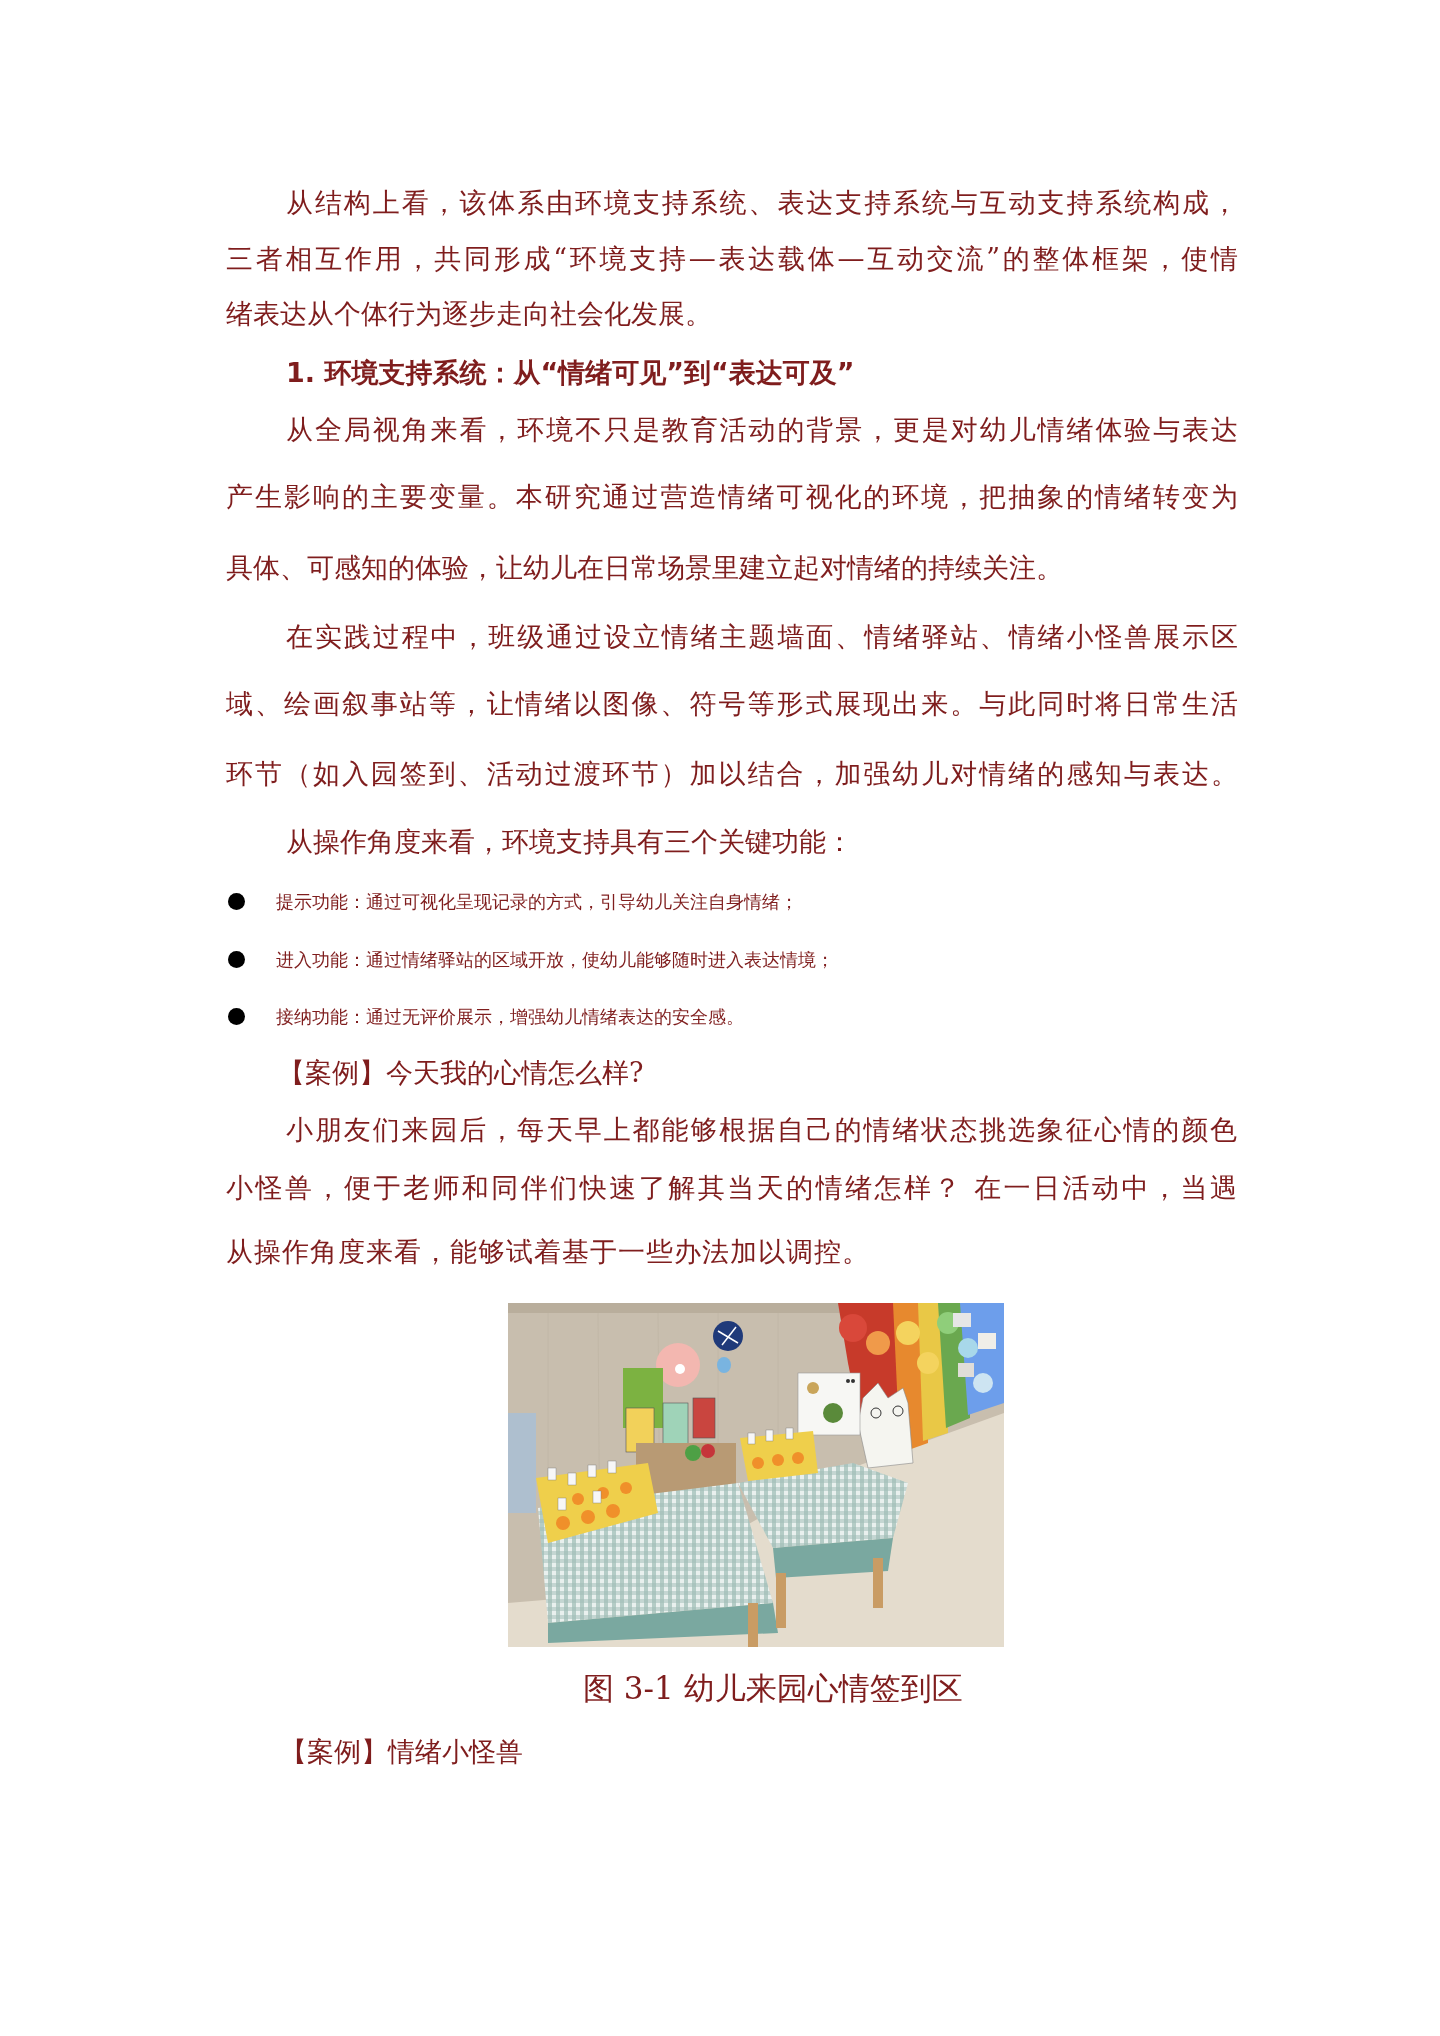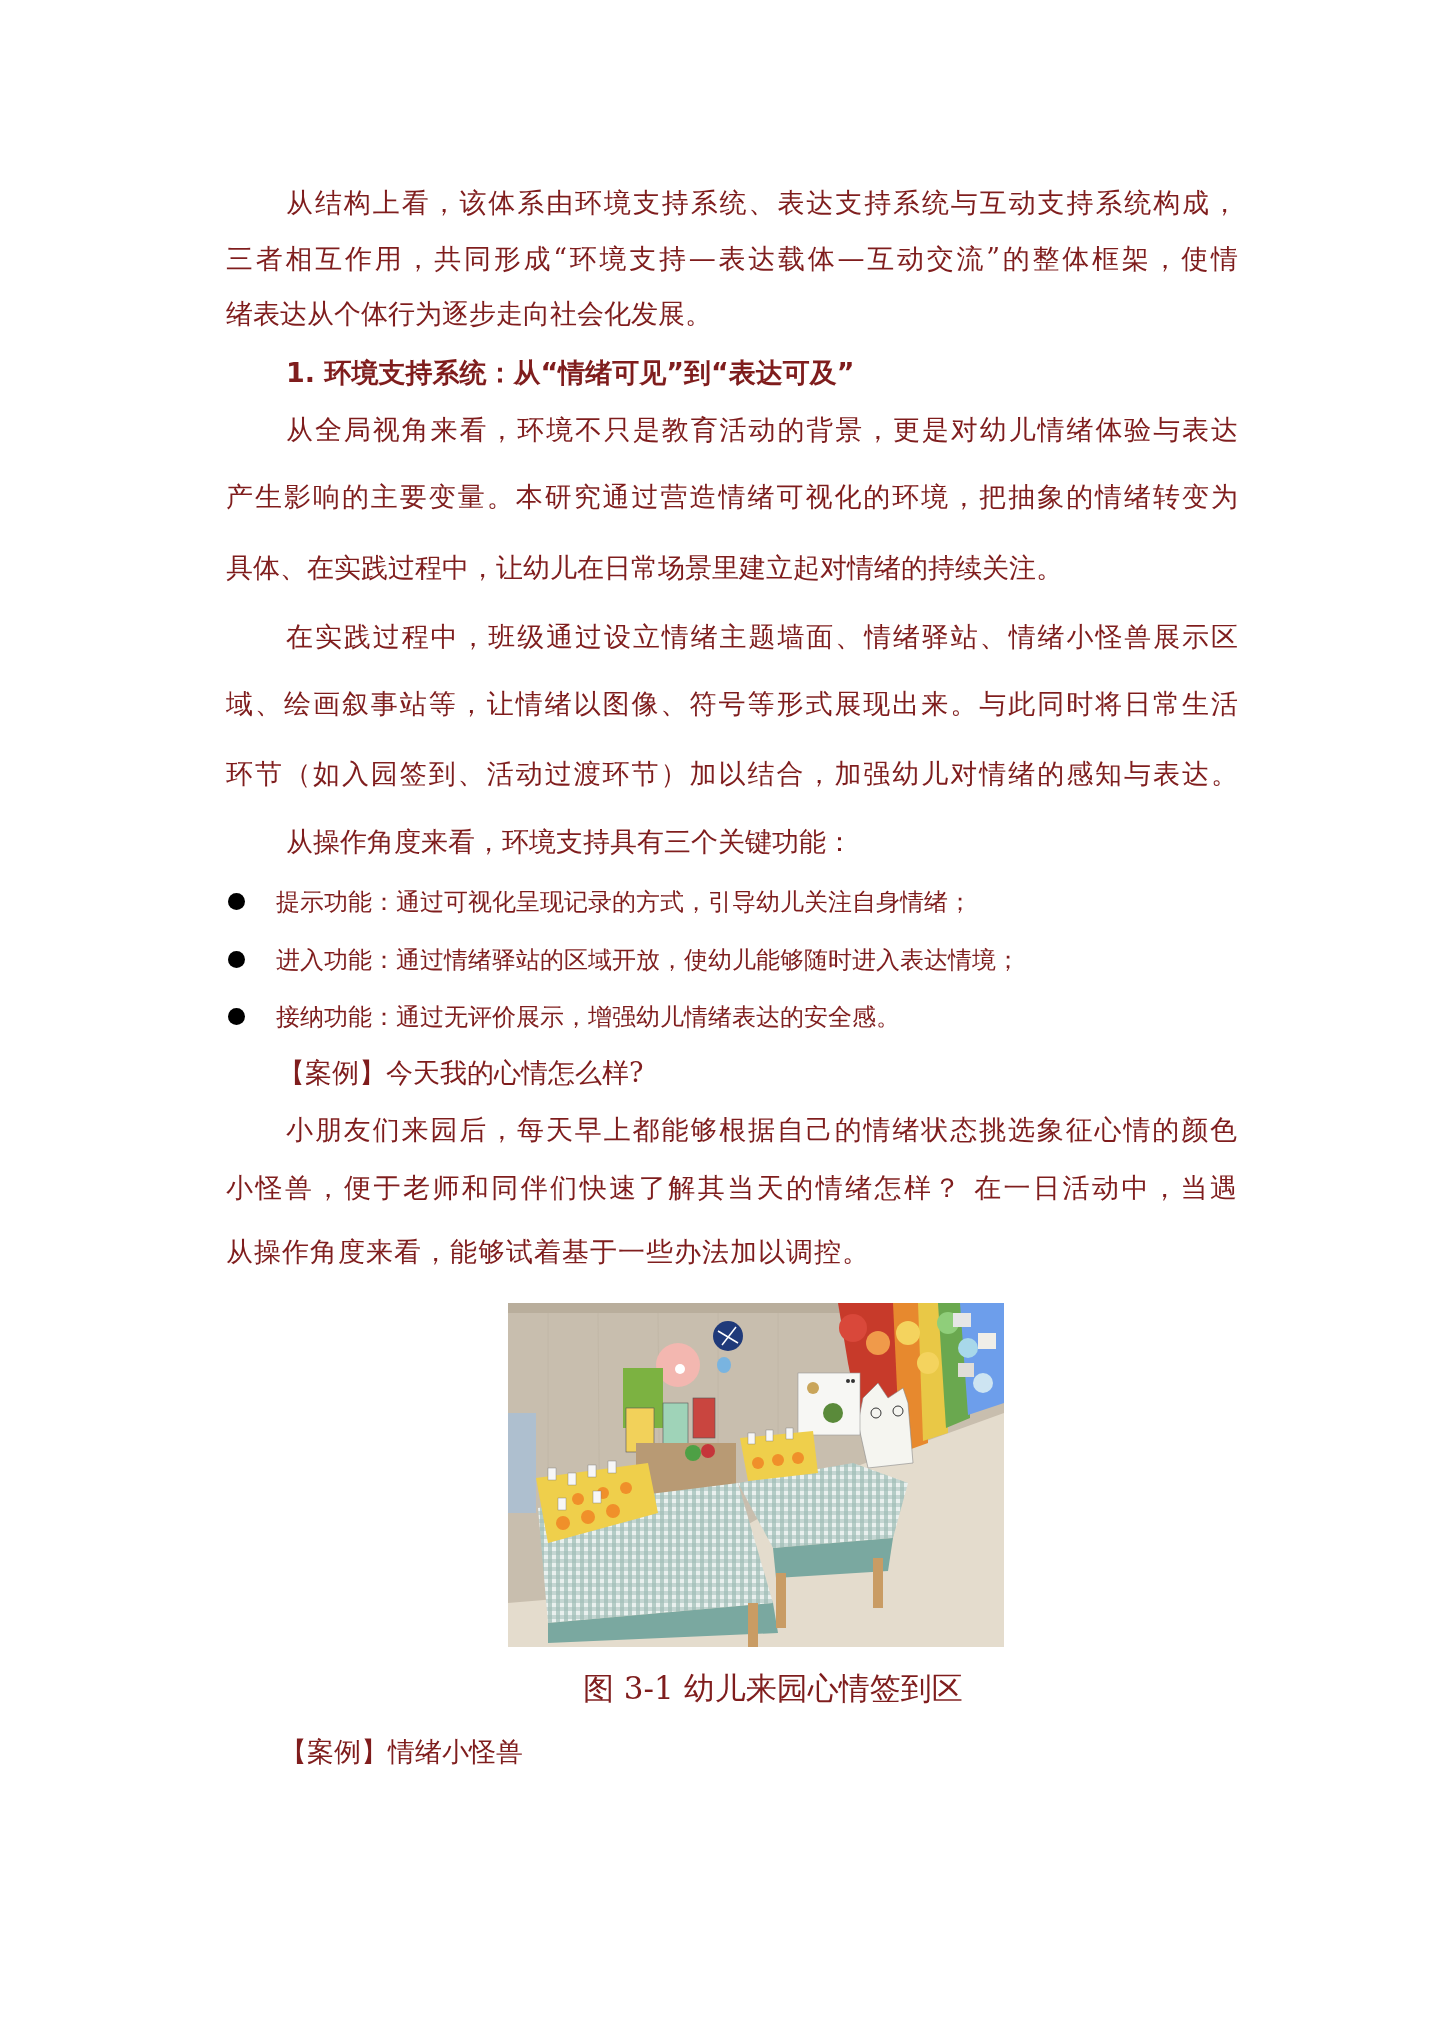--- a/index.html
+++ b/index.html
@@ -43,7 +43,7 @@
 
   <div class="line indent" style="top:413px;">从全局视角来看，环境不只是教育活动的背景，更是对幼儿情绪体验与表达</div>
   <div class="line" style="top:480px;">产生影响的主要变量。本研究通过营造情绪可视化的环境，把抽象的情绪转变为</div>
-  <div class="line last" style="top:551px;">具体、在实践过程中，让幼儿在日常场景里建立起对情绪的持续关注。</div>
+  <div class="line last" style="top:551px;">具体、可感知的体验，让幼儿在日常场景里建立起对情绪的持续关注。</div>
 
   <div class="line indent" style="top:620px;font-family:Liberation Serif, serif;">在实践过程中，班级通过设立情绪主题墙面、情绪驿站、情绪小怪兽展示区</div>
   <div class="line" style="top:687px;">域、绘画叙事站等，让情绪以图像、符号等形式展现出来。与此同时将日常生活</div>

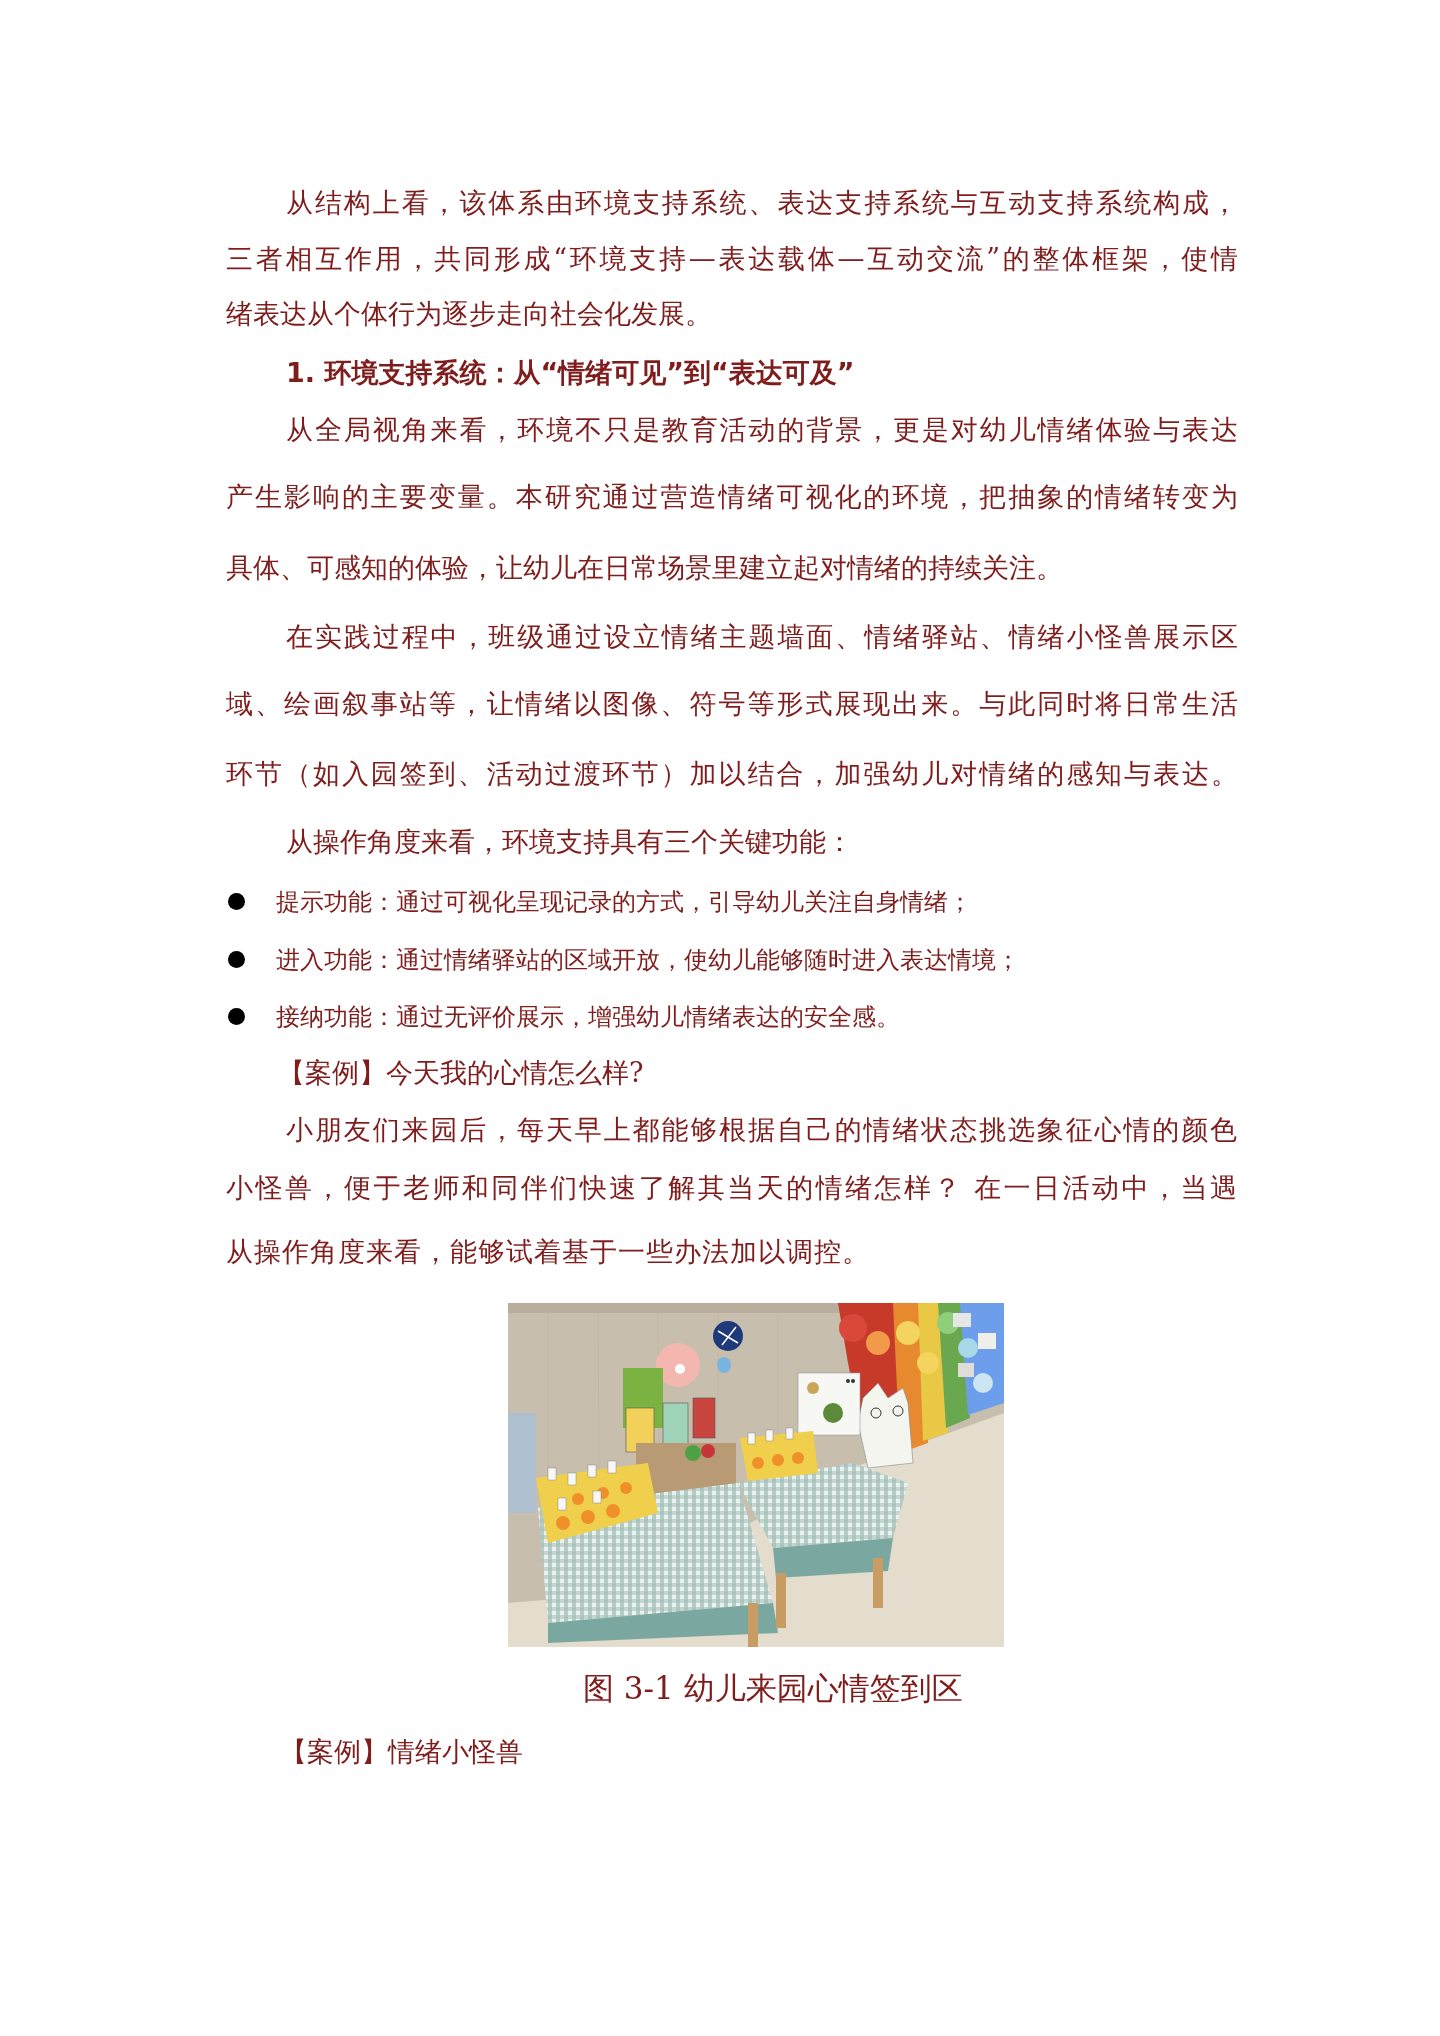--- a/index.html
+++ b/index.html
@@ -19,7 +19,7 @@
   .line.last { text-align-last: left; }
   .indent { left: 278px; width: 952px; }
   .heading { font-weight: bold; font-family: "DejaVu Sans", "Liberation Sans", sans-serif; }
-  .bullet-row { position: absolute; left: 216px; height: 34px; width: 1014px; font-size: 24px; line-height: 34px; white-space: nowrap; }
+  .bullet-row { position: absolute; left: 216px; height: 34px; width: 1014px; font-size: 18px; line-height: 34px; white-space: nowrap; }
   .bullet-dot { position: absolute; left: 4px; top: 8px; width: 17px; height: 17px; border-radius: 50%; background: #000; }
   .bullet-text { position: absolute; left: 52px; top: 0; }
   .case { position: absolute; font-size: 27px; line-height: 34px; white-space: nowrap; }

